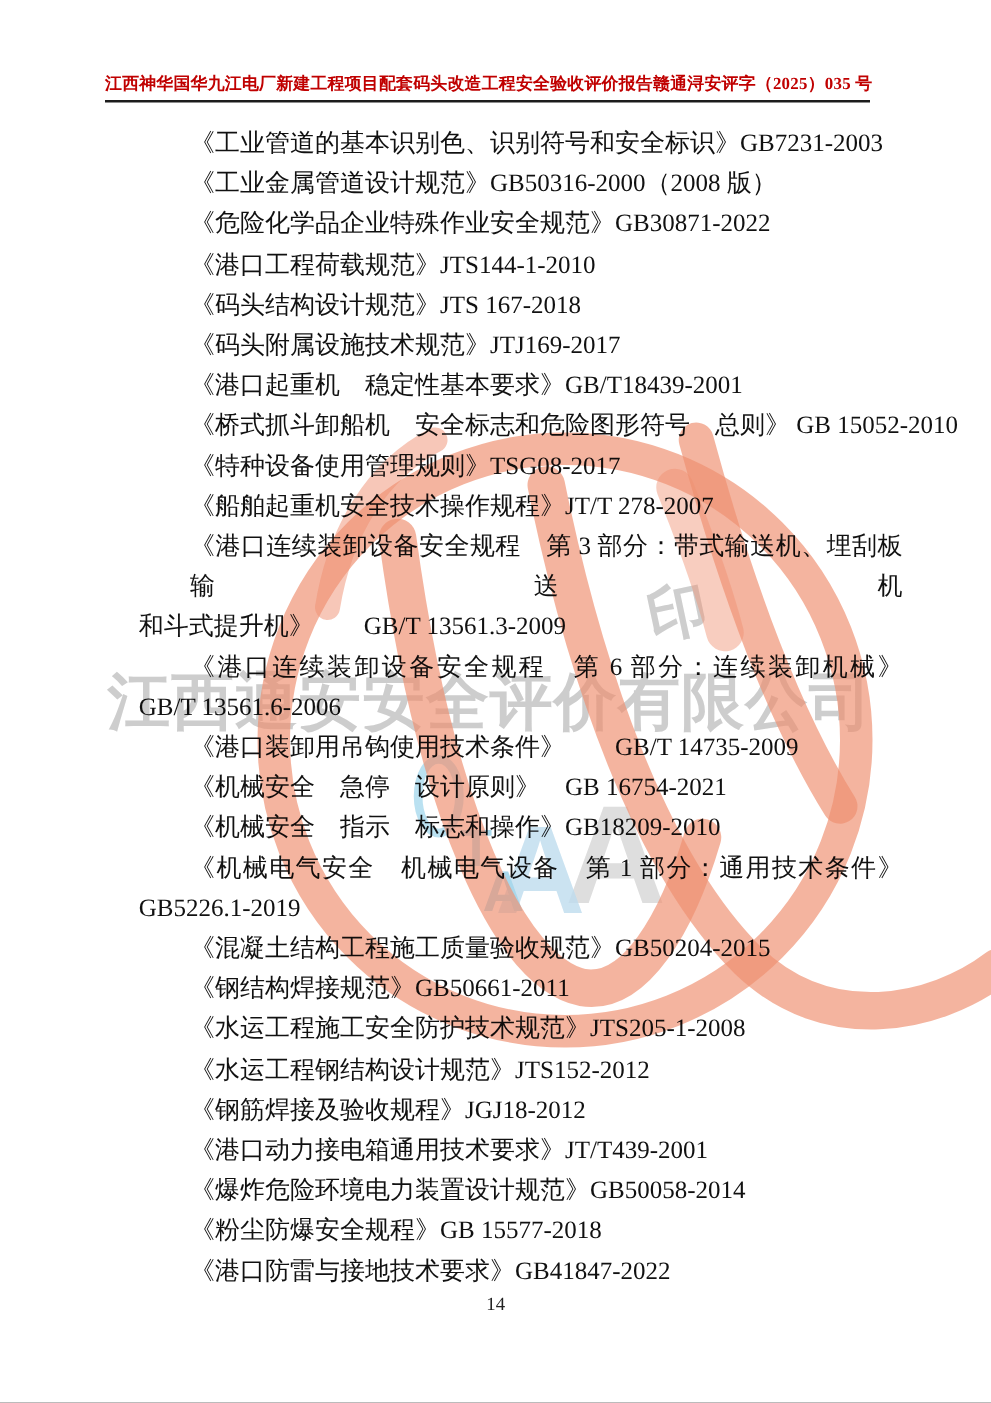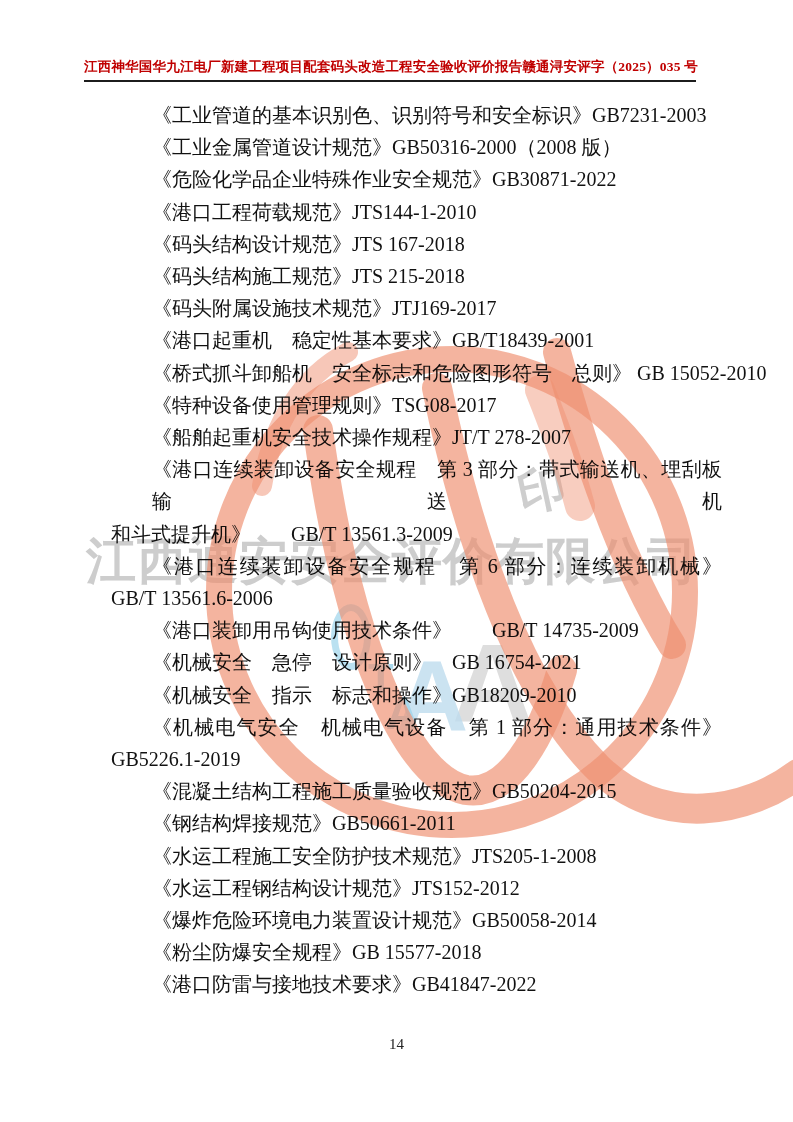--- a/index.html
+++ b/index.html
@@ -87,7 +87,6 @@
       <div class="line indent">《危险化学品企业特殊作业安全规范》GB30871-2022</div>
       <div class="line indent">《港口工程荷载规范》JTS144-1-2010</div>
       <div class="line indent">《码头结构设计规范》JTS 167-2018</div>
-      <div class="line indent">《码头结构施工规范》JTS 215-2018</div>
       <div class="line indent">《码头附属设施技术规范》JTJ169-2017</div>
       <div class="line indent">《港口起重机　稳定性基本要求》GB/T18439-2001</div>
       <div class="line indent">《桥式抓斗卸船机　安全标志和危险图形符号　总则》 GB 15052-2010</div>

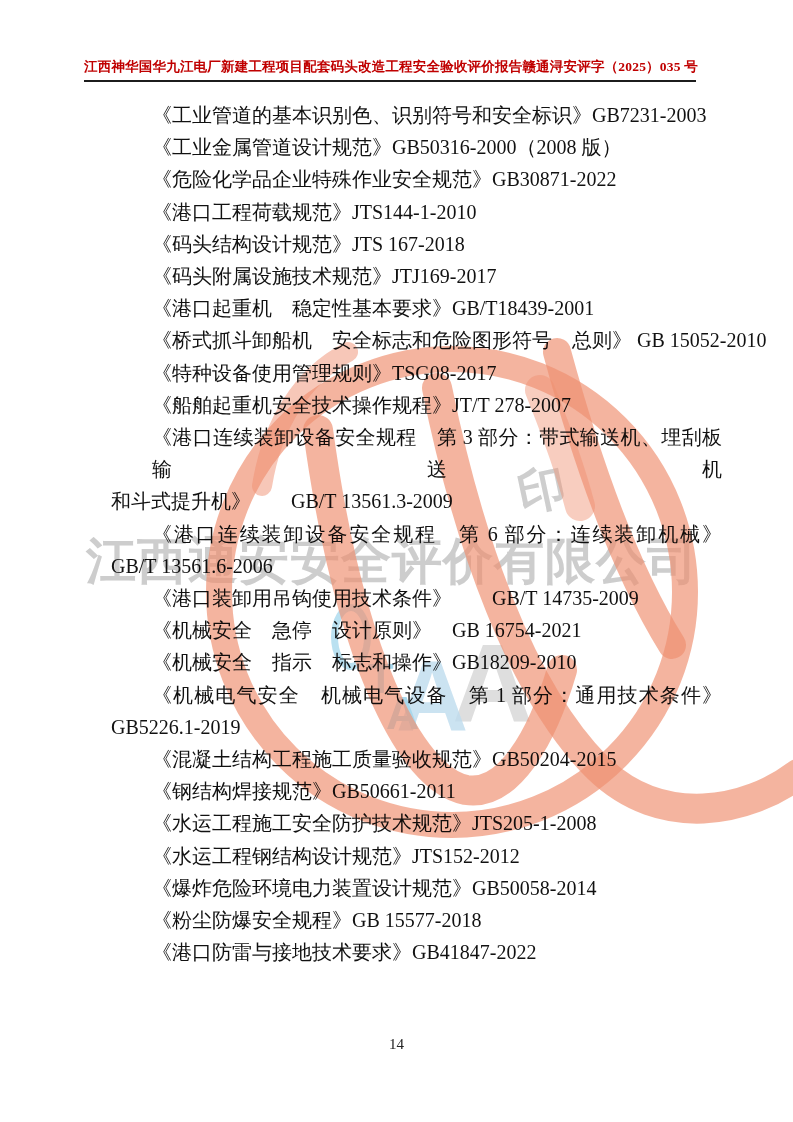--- a/index.html
+++ b/index.html
@@ -105,6 +105,7 @@
       <div class="line indent">《钢结构焊接规范》GB50661-2011</div>
       <div class="line indent">《水运工程施工安全防护技术规范》JTS205-1-2008</div>
       <div class="line indent">《水运工程钢结构设计规范》JTS152-2012</div>
+      <div class="line indent">《钢筋焊接及验收规程》JGJ18-2012</div>
       <div class="line indent">《爆炸危险环境电力装置设计规范》GB50058-2014</div>
       <div class="line indent">《粉尘防爆安全规程》GB 15577-2018</div>
       <div class="line indent">《港口防雷与接地技术要求》GB41847-2022</div>

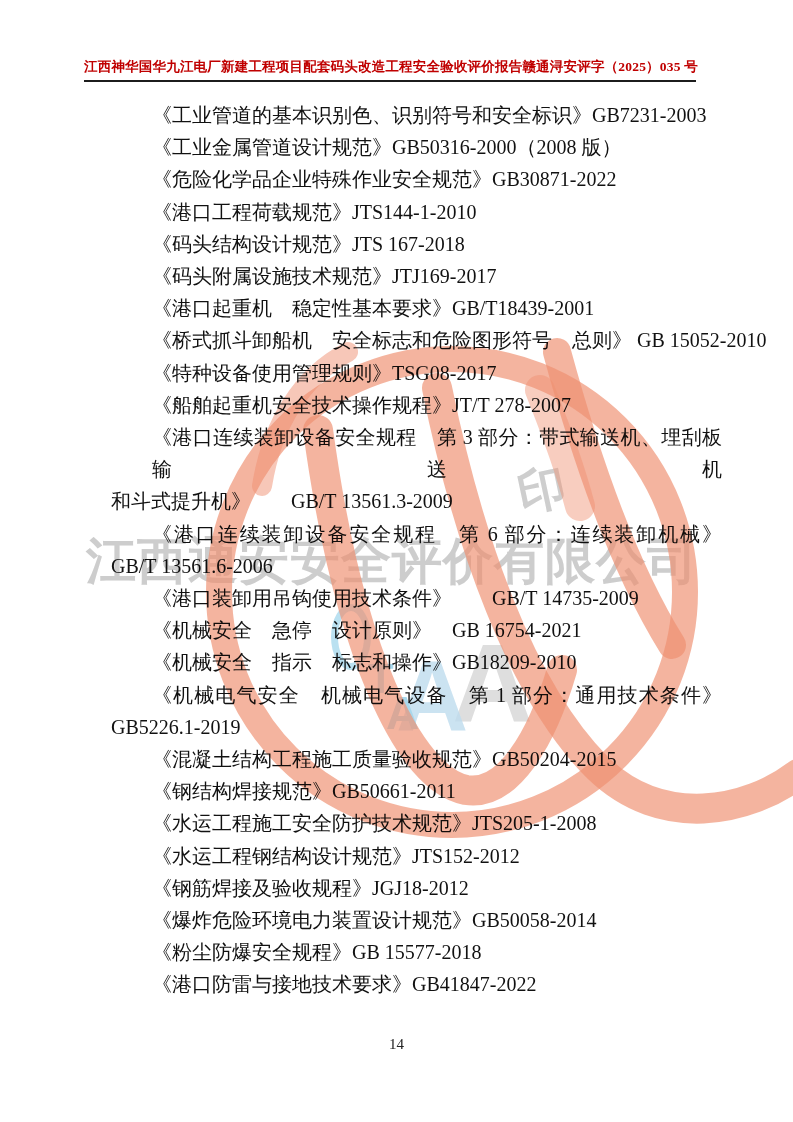--- a/index.html
+++ b/index.html
@@ -106,6 +106,7 @@
       <div class="line indent">《水运工程施工安全防护技术规范》JTS205-1-2008</div>
       <div class="line indent">《水运工程钢结构设计规范》JTS152-2012</div>
       <div class="line indent">《钢筋焊接及验收规程》JGJ18-2012</div>
+      <div class="line indent">《港口动力接电箱通用技术要求》JT/T439-2001</div>
       <div class="line indent">《爆炸危险环境电力装置设计规范》GB50058-2014</div>
       <div class="line indent">《粉尘防爆安全规程》GB 15577-2018</div>
       <div class="line indent">《港口防雷与接地技术要求》GB41847-2022</div>

